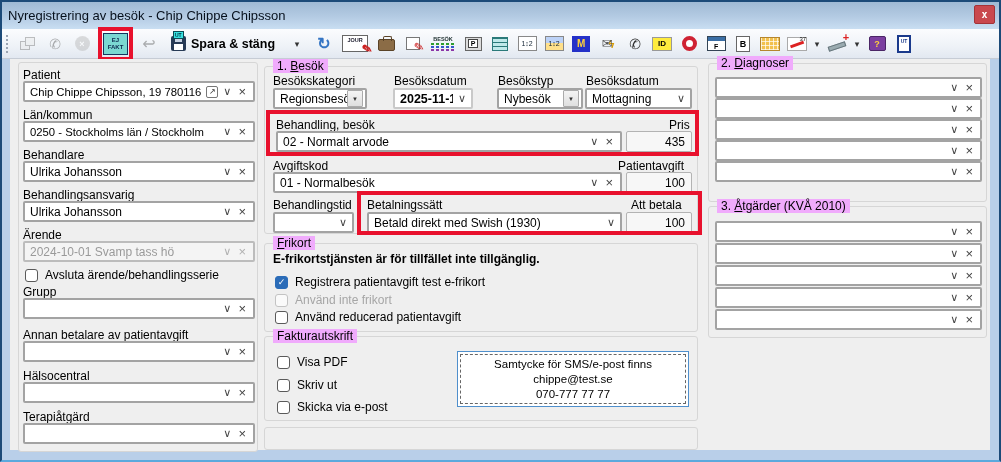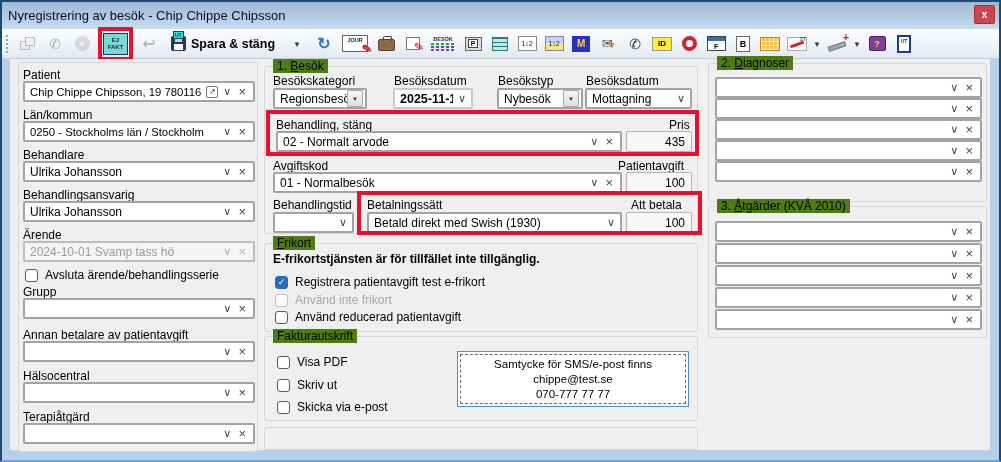--- a/index.html
+++ b/index.html
@@ -87,7 +87,7 @@
   
   .graypanel { position:absolute; left:8px; right:9px; top:57px; bottom:10px; background:#efefef; }
   .fs { position:absolute; border:1px solid #d6d6d6; border-radius:3px; background:#efefef; }
-  .legend { position:absolute; top:-8px; left:8px; background:#4d7c0f; padding:0 4px; font-size:12px; color:#000; white-space:nowrap; }
+  .legend { position:absolute; top:-8px; left:8px; background:#f0abfc; padding:0 4px; font-size:12px; color:#000; white-space:nowrap; }
   .mn { text-decoration:underline; }
   .lbl { position:absolute; font-size:12px; color:#000; white-space:nowrap; }
   .combo { position:absolute; height:21px; background:#fff; border:2px solid #a3a3a3; border-radius:2px;

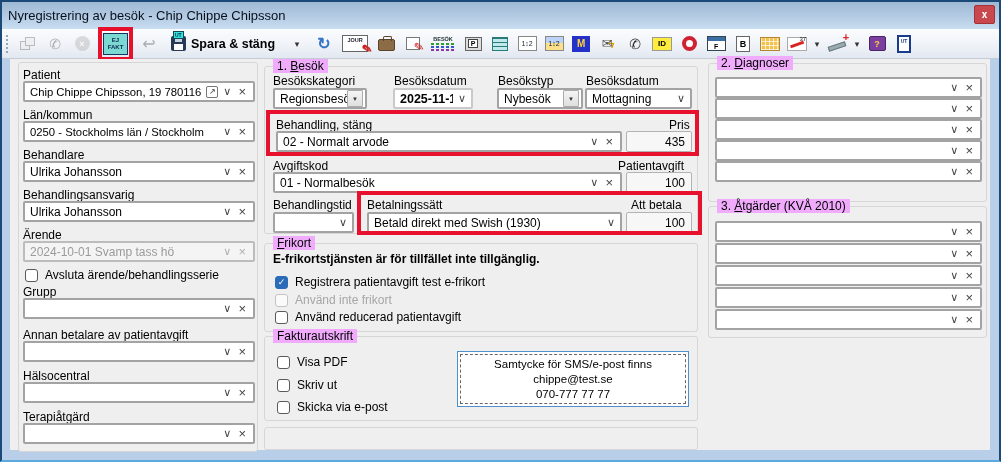--- a/index.html
+++ b/index.html
@@ -347,7 +347,7 @@
       <span class="cv">∨</span>
     </div>
 
-    <span class="lbl" style="left:11px;top:51px">Behandling, stäng</span>
+    <span class="lbl" style="left:11px;top:51px">Behandling, besök</span>
     <div class="combo" style="left:11px;top:64px;width:346px">
       <span class="val">02 - Normalt arvode</span>
       <span class="cv">∨</span>

